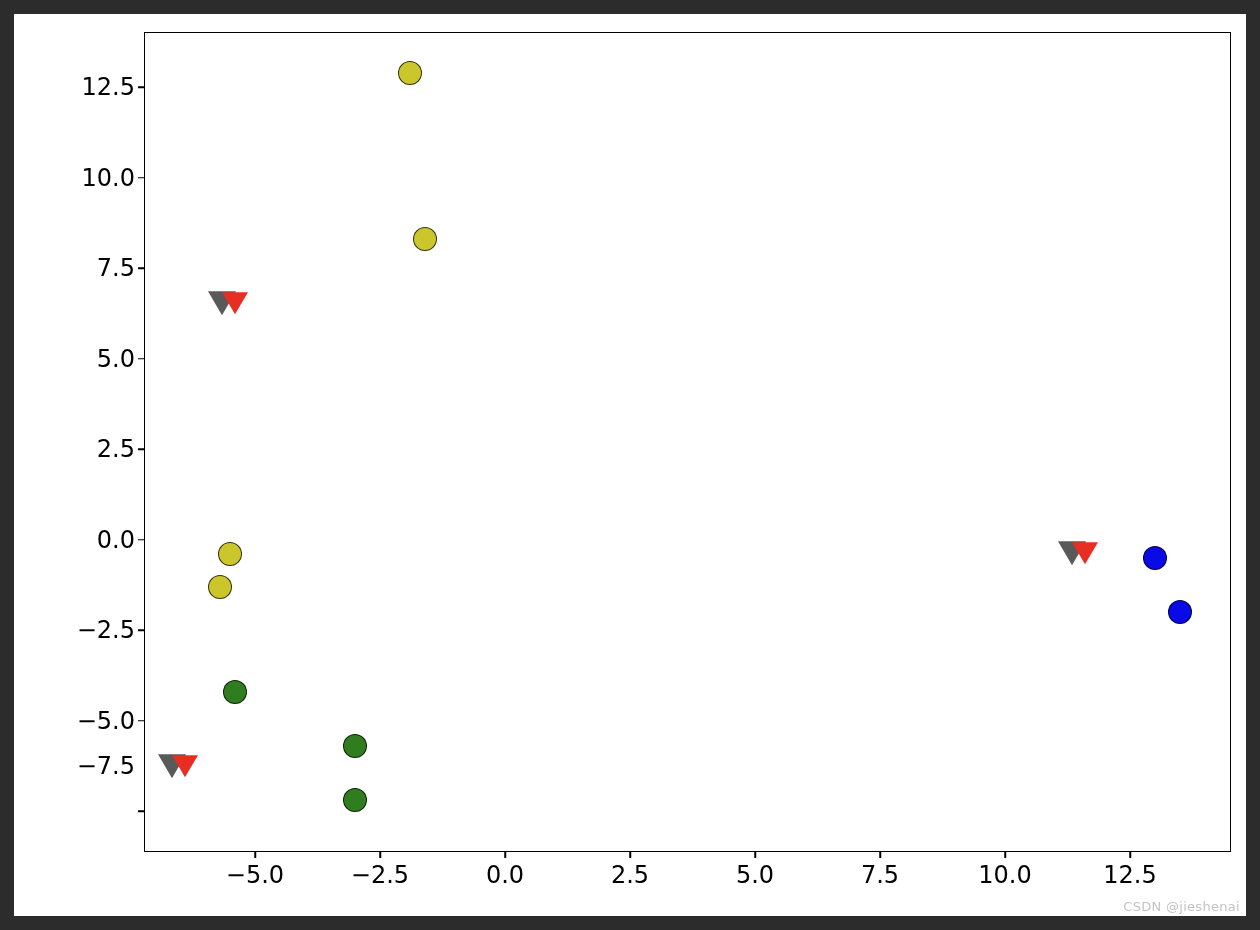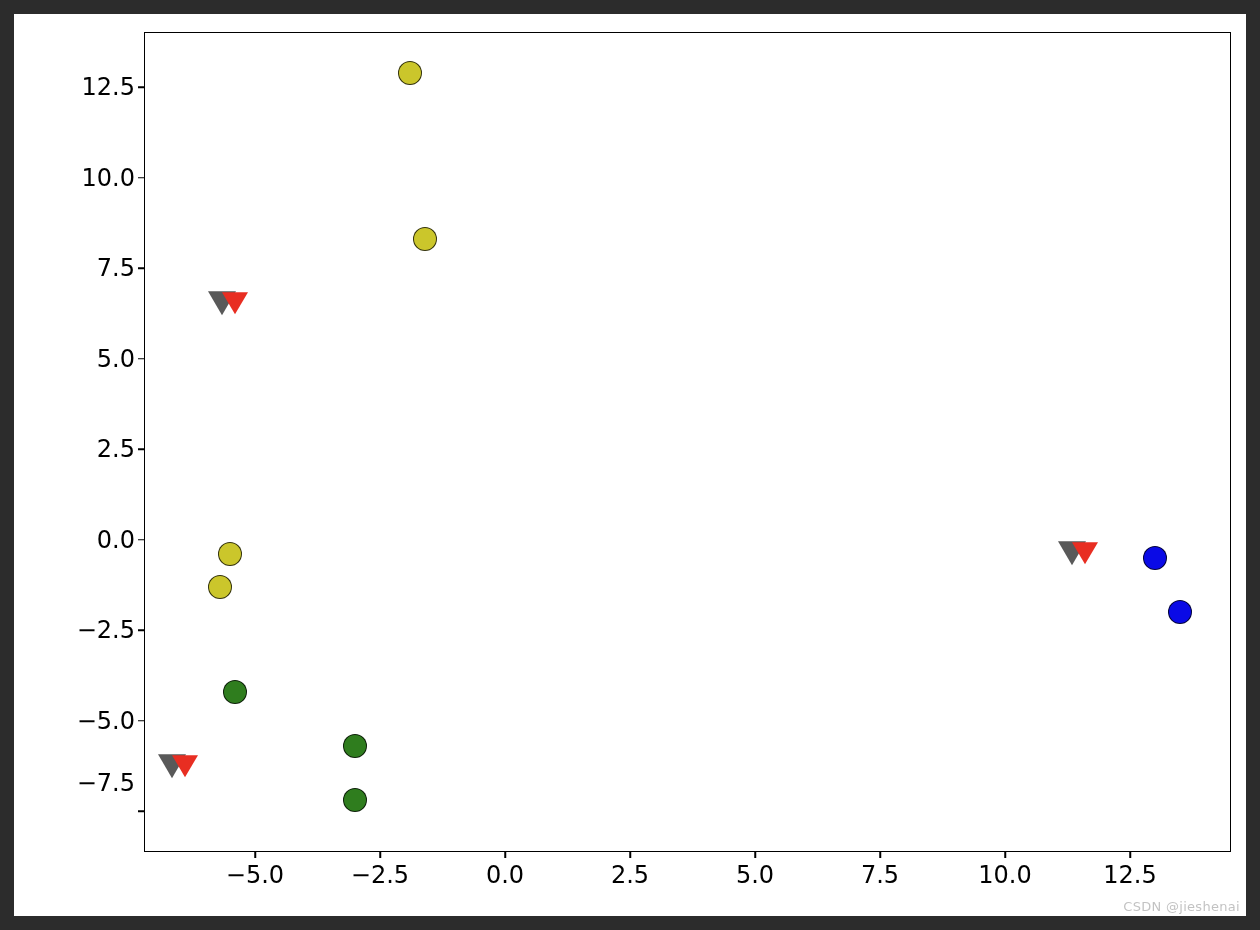--- a/index.html
+++ b/index.html
@@ -102,7 +102,7 @@
 
   <div id="plot" class="plot-area" style="left: 130px; top: 18px; width: 1085px; height: 818px;">
       <div class="tick-mark-y" style="top: 778.186px;"></div>
-      <div class="tick-label-y" style="top: 750px;">−7.5</div>
+      <div class="tick-label-y" style="top: 733px;">−7.5</div>
       <div class="tick-mark-y" style="top: 687.699px;"></div>
       <div class="tick-label-y" style="top: 687.699px;">−5.0</div>
       <div class="tick-mark-y" style="top: 597.212px;"></div>

